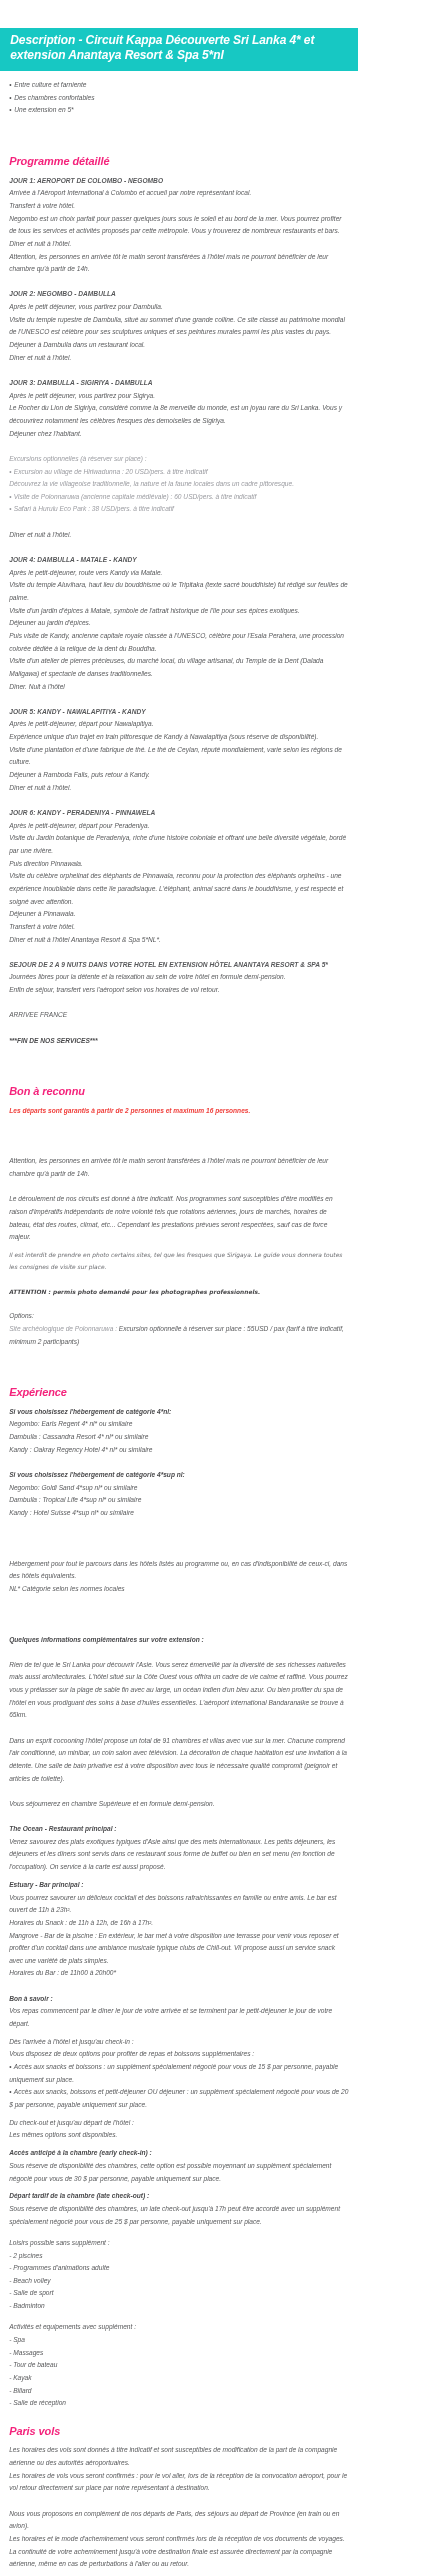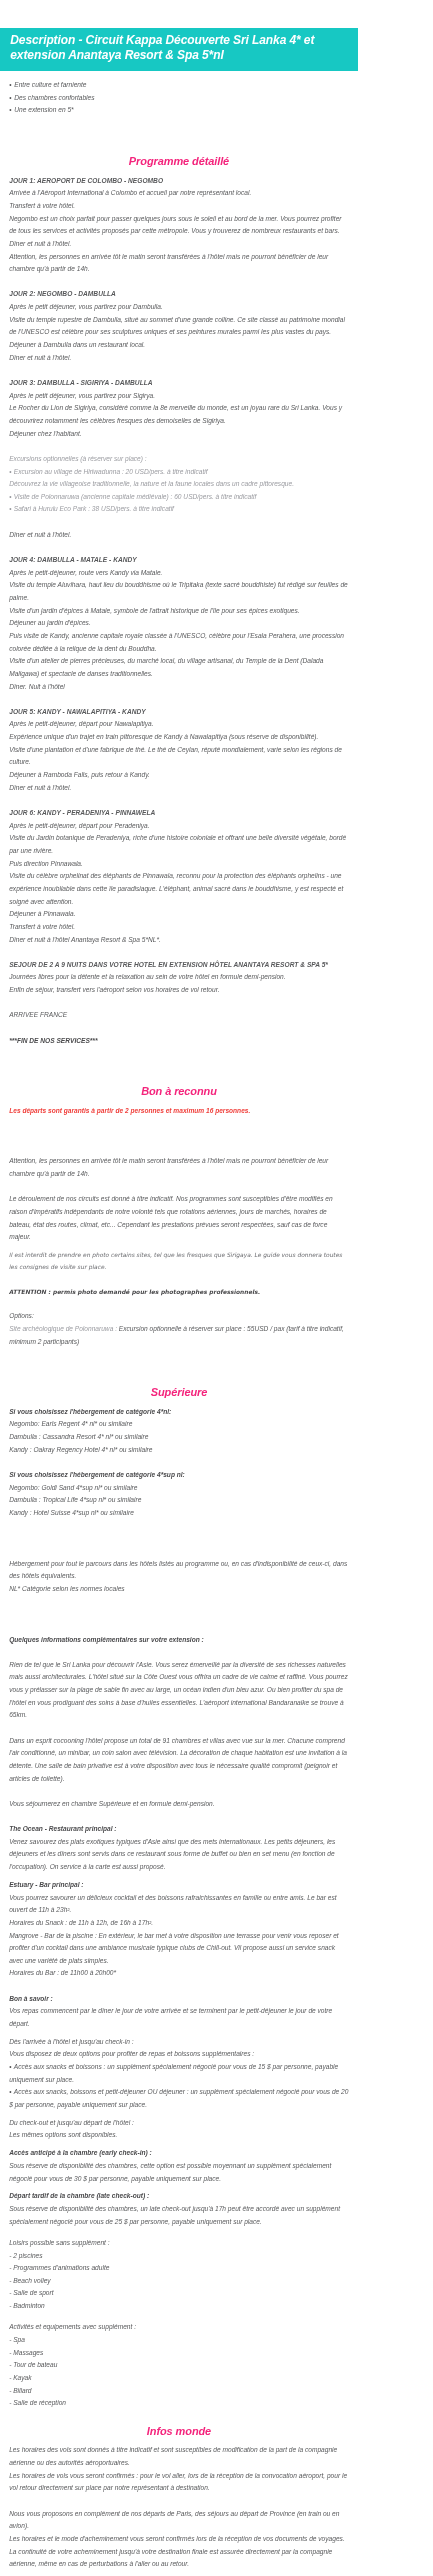--- a/index.html
+++ b/index.html
@@ -68,7 +68,6 @@
     font-size: 11px;
     margin: 0 0 7.4px 0;
     letter-spacing: -0.1px;
-    text-align: center;
   }
   .day-title {
     font-style: italic;

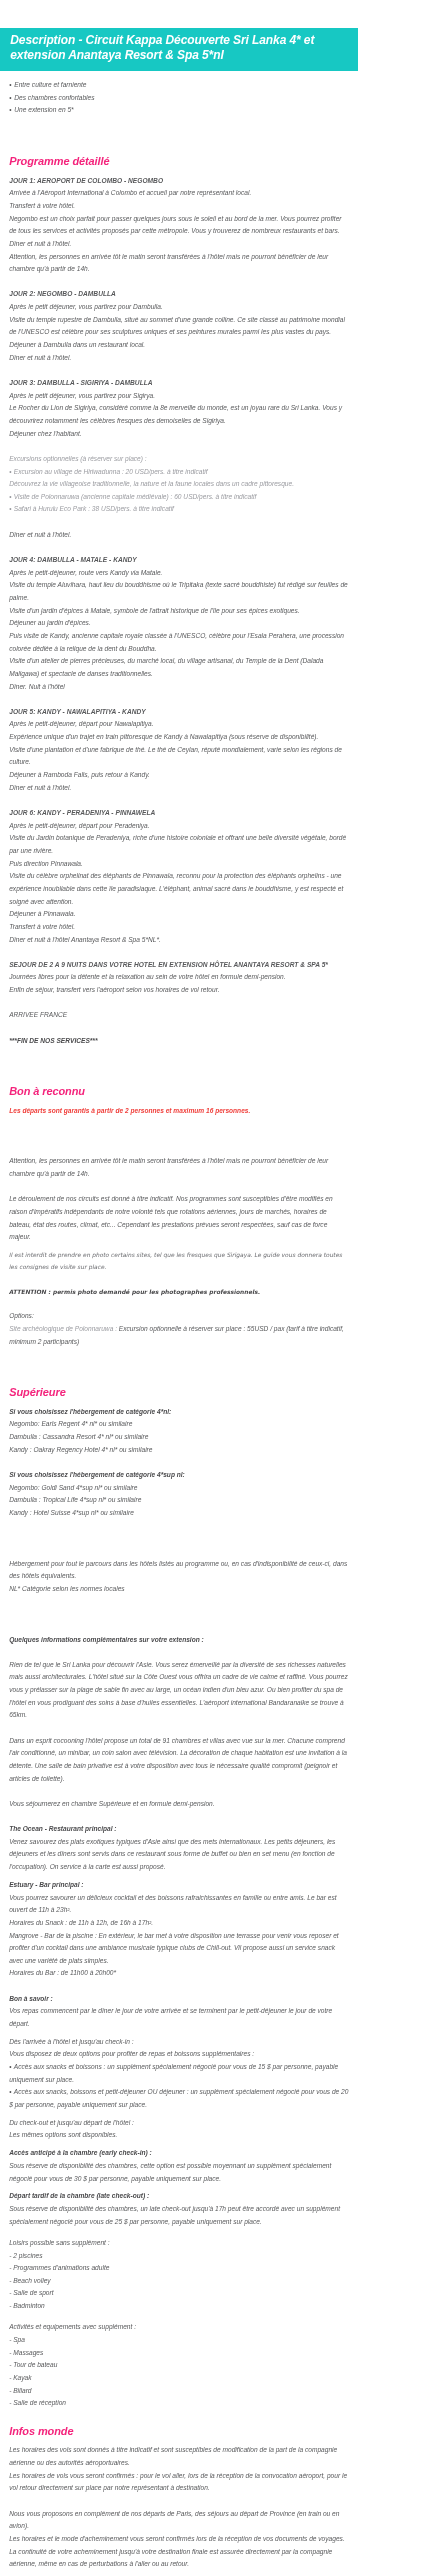--- a/index.html
+++ b/index.html
@@ -258,7 +258,7 @@
 
     <div class="gap-xl"></div>
 
-    <h2 class="section-title">Supérieure</h2>
+    <h2 class="section-title">Expérience</h2>
 
     <p class="line bold">Si vous choisissez l'hébergement de catégorie 4*nl:</p>
     <p class="line">Negombo: Earls Regent 4* nl* ou similaire</p>

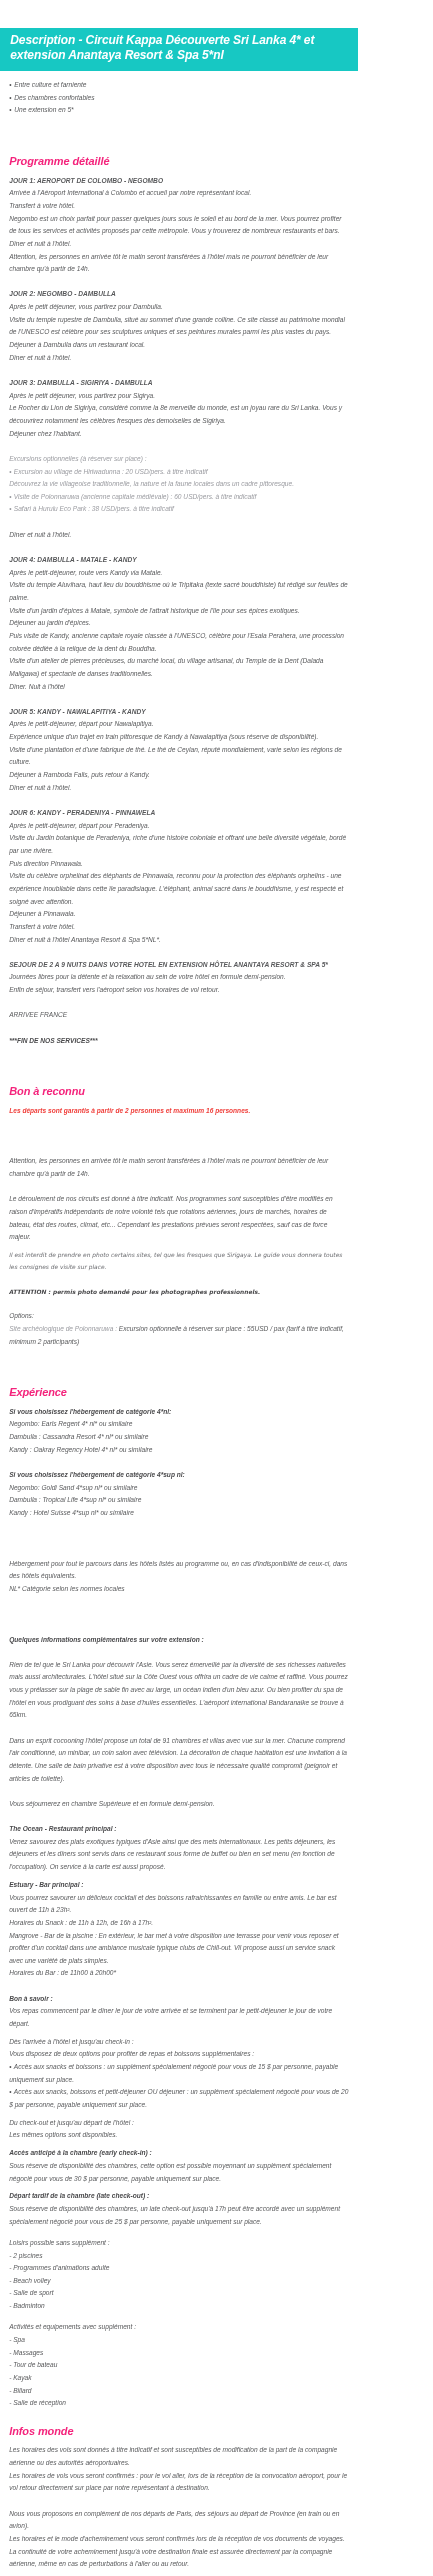--- a/index.html
+++ b/index.html
@@ -358,7 +358,7 @@
 
     <div class="gap-lg"></div>
 
-    <h2 class="section-title">Infos monde</h2>
+    <h2 class="section-title">Paris vols</h2>
 
     <p class="line">Les horaires des vols sont donnés à titre indicatif et sont susceptibles de modification de la part de la compagnie aérienne ou des autorités aéroportuaires.</p>
     <p class="line">Les horaires de vols vous seront confirmés : pour le vol aller, lors de la réception de la convocation aéroport, pour le vol retour directement sur place par notre représentant à destination.</p>

